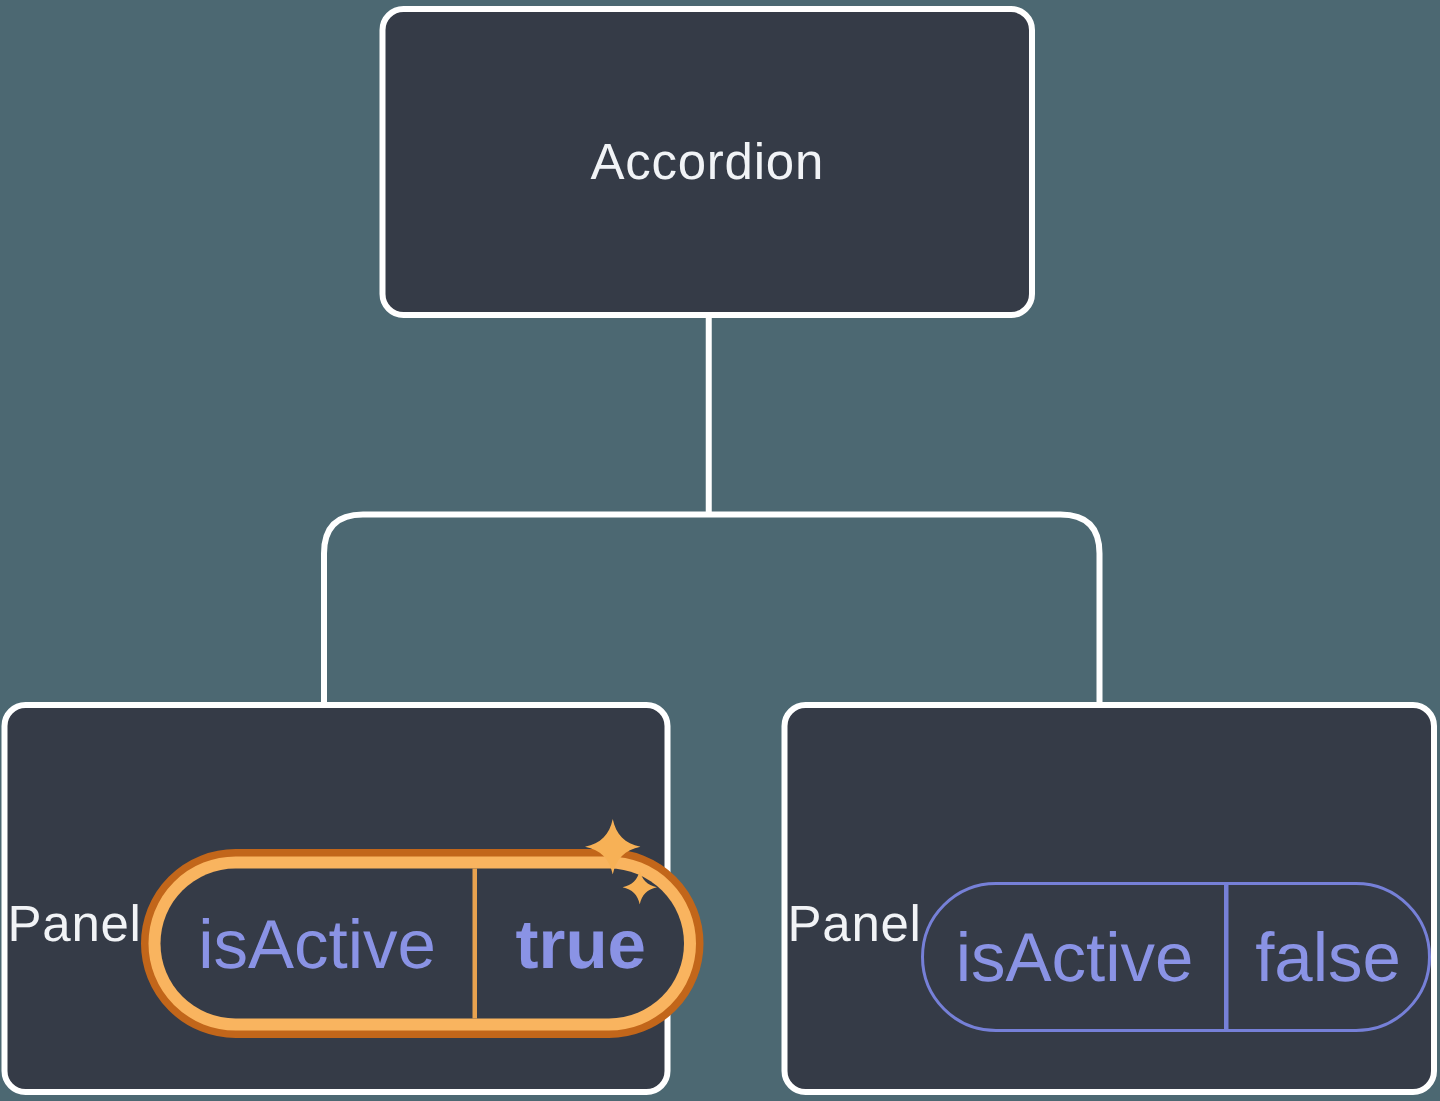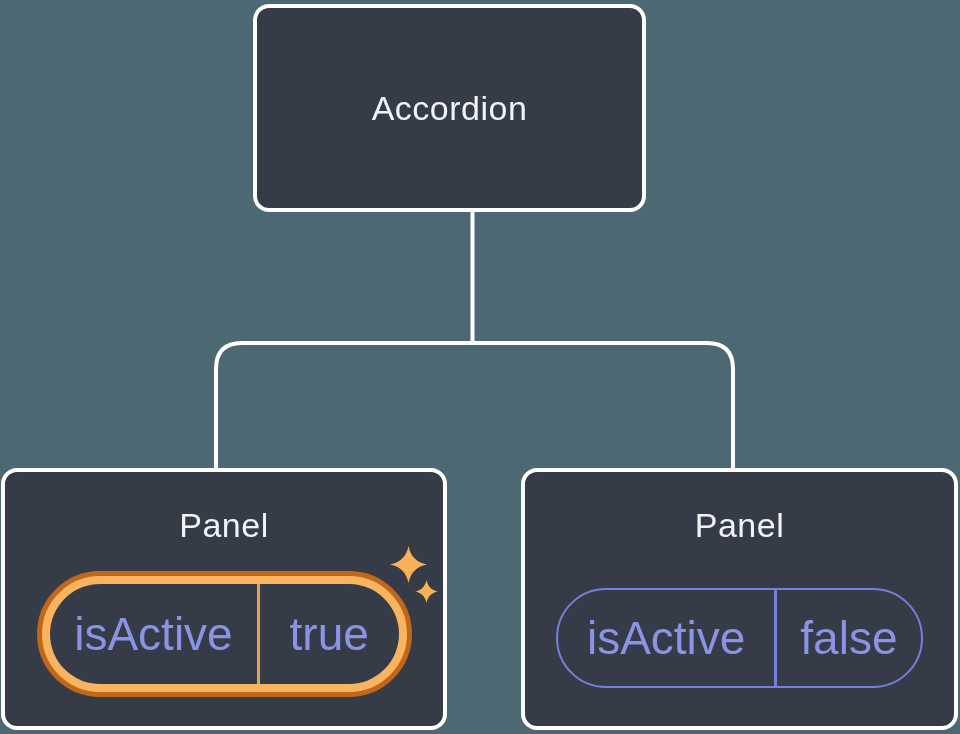--- a/index.html
+++ b/index.html
@@ -22,7 +22,7 @@
     box-sizing: border-box;
   }
   #accordion-node {
-    left: 253px; top: 4px; width: 393px; height: 208px;
+    left: 253px; top: 4px; width: 437px; height: 208px;
     display: flex; align-items: center; justify-content: center;
   }
   .node-title {

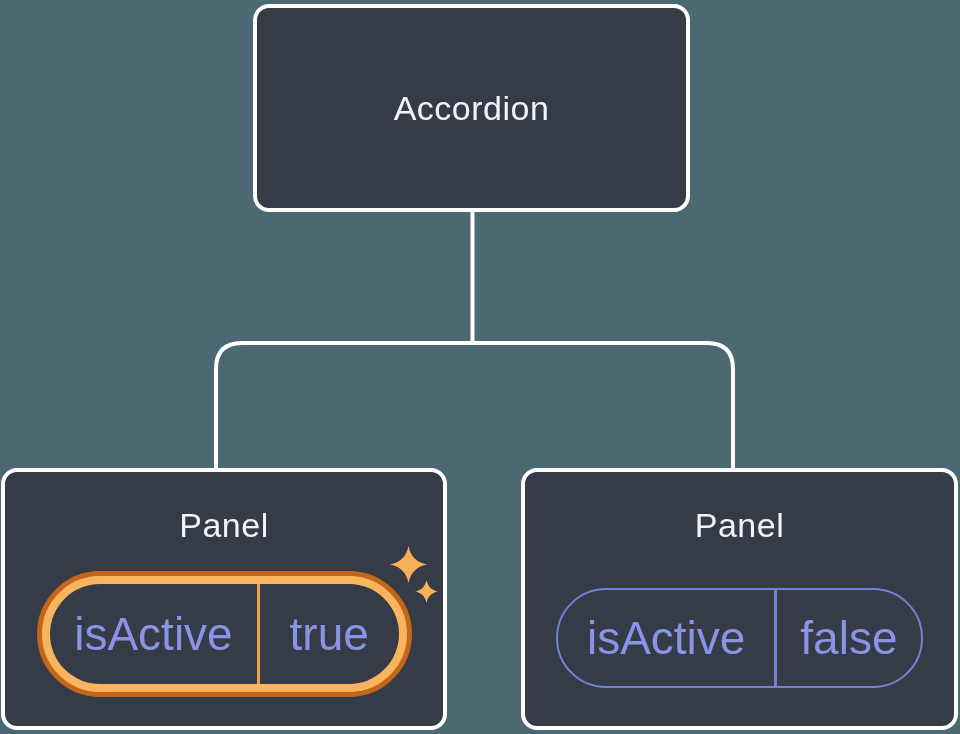--- a/index.html
+++ b/index.html
@@ -33,7 +33,7 @@
     text-align: center;
   }
   .panel {
-    display: flex; flex-direction: column; align-items: center;
+    display: flex; flex-direction: row; align-items: center;
     padding-top: 34px;
   }
   #panel-node-active  { left: 1px;   top: 468px; width: 446px; height: 262px; }

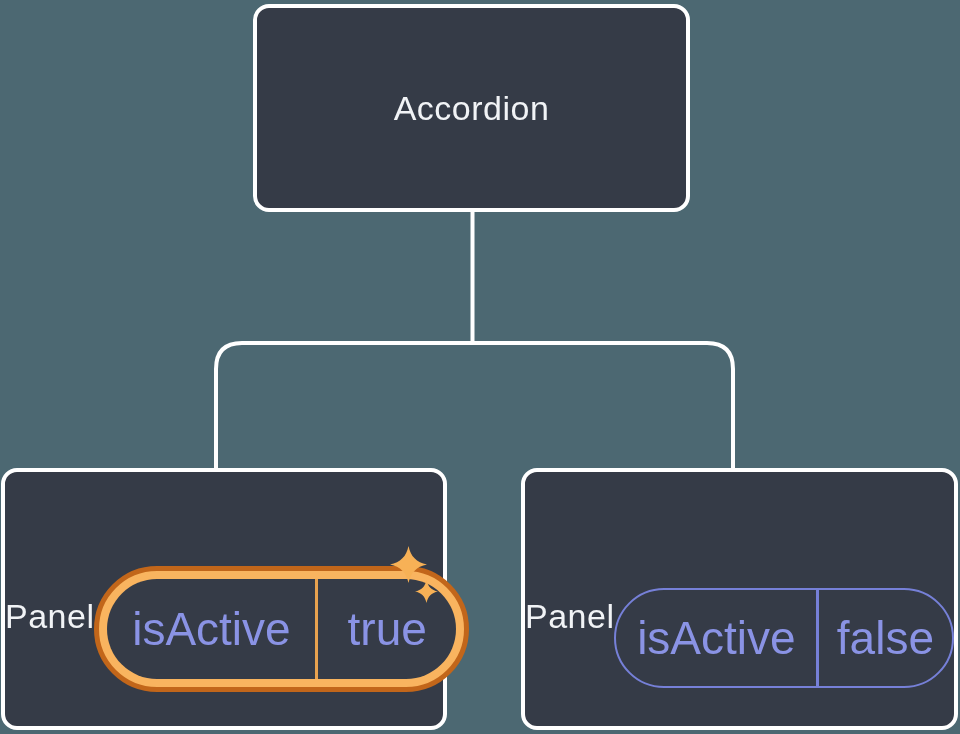--- a/index.html
+++ b/index.html
@@ -60,7 +60,7 @@
     font-size: 46px;
     font-weight: 400;
   }
-  .prop-value-bold { font-weight: 400; }
+  .prop-value-bold { font-weight: 700; }
 
   
   .highlight-ring {

